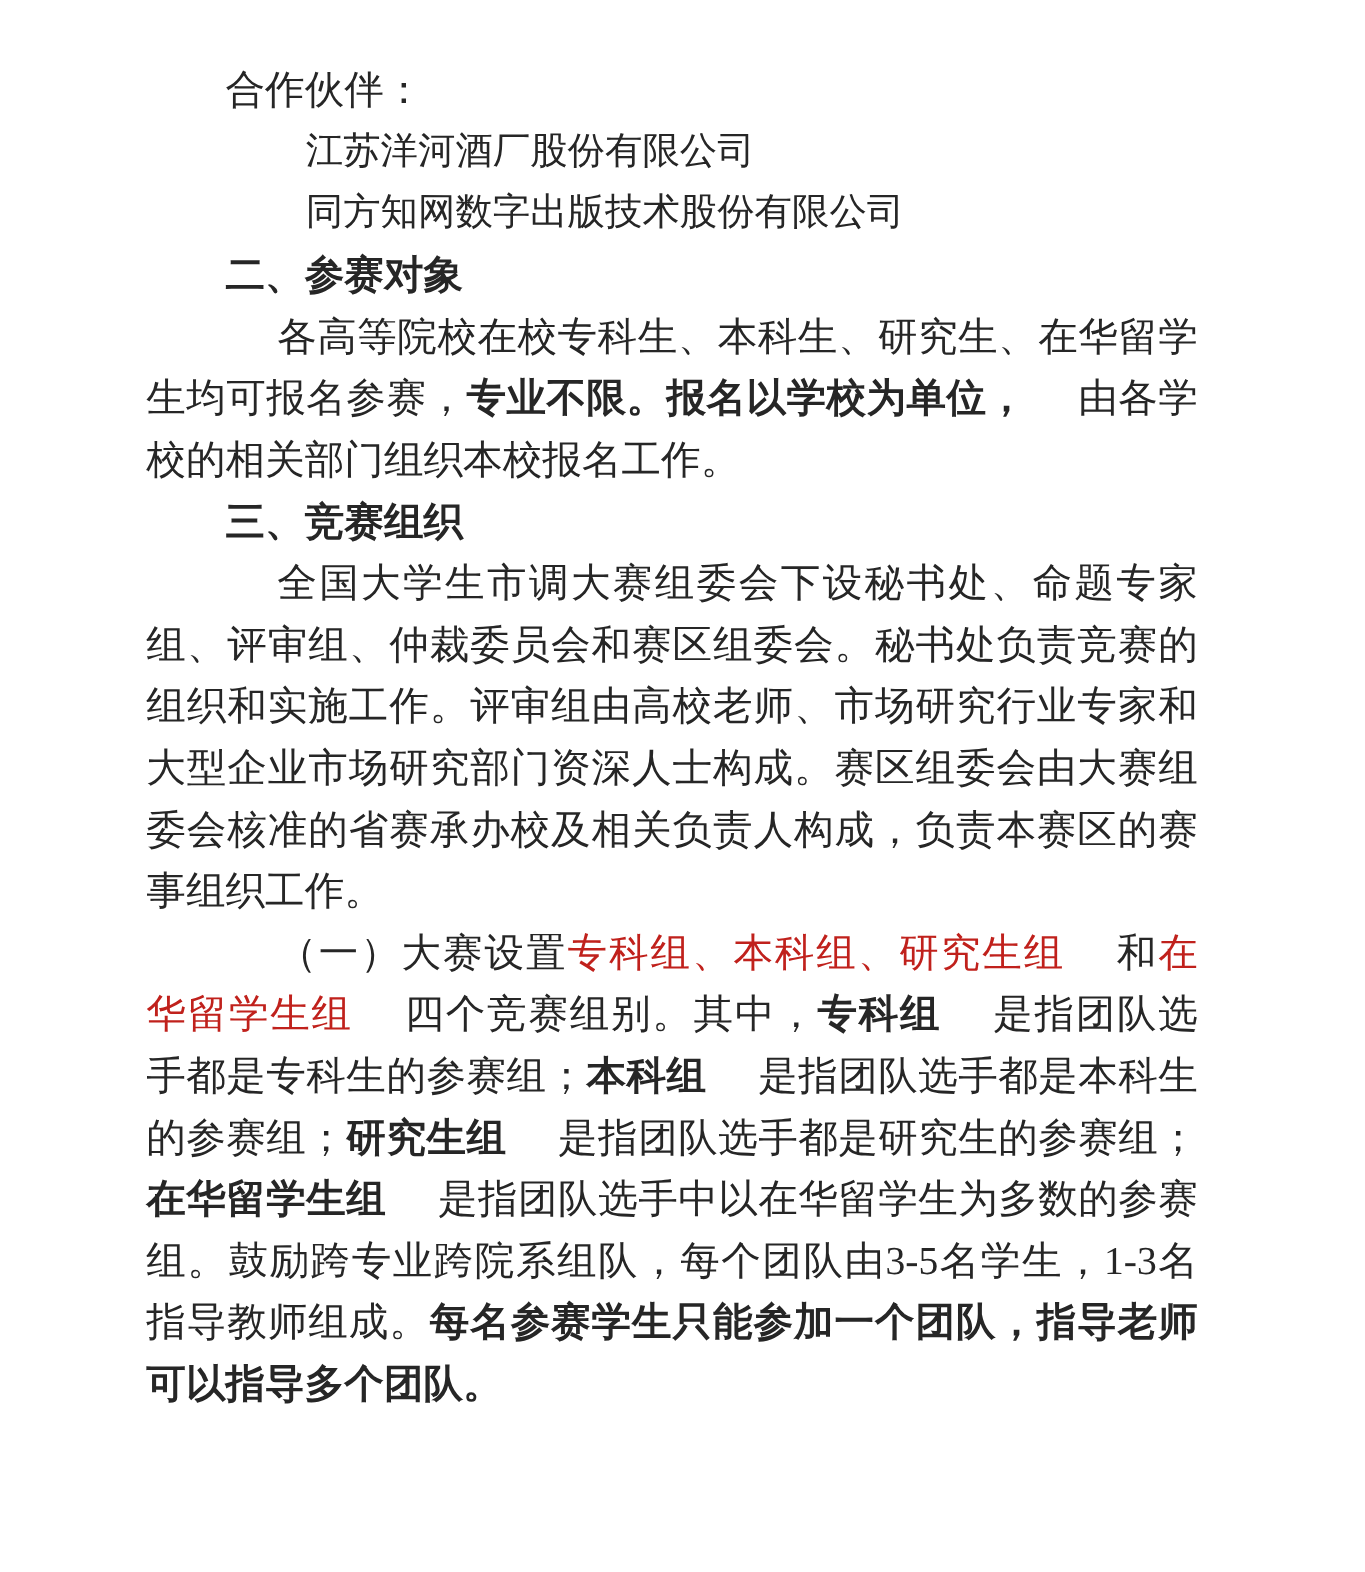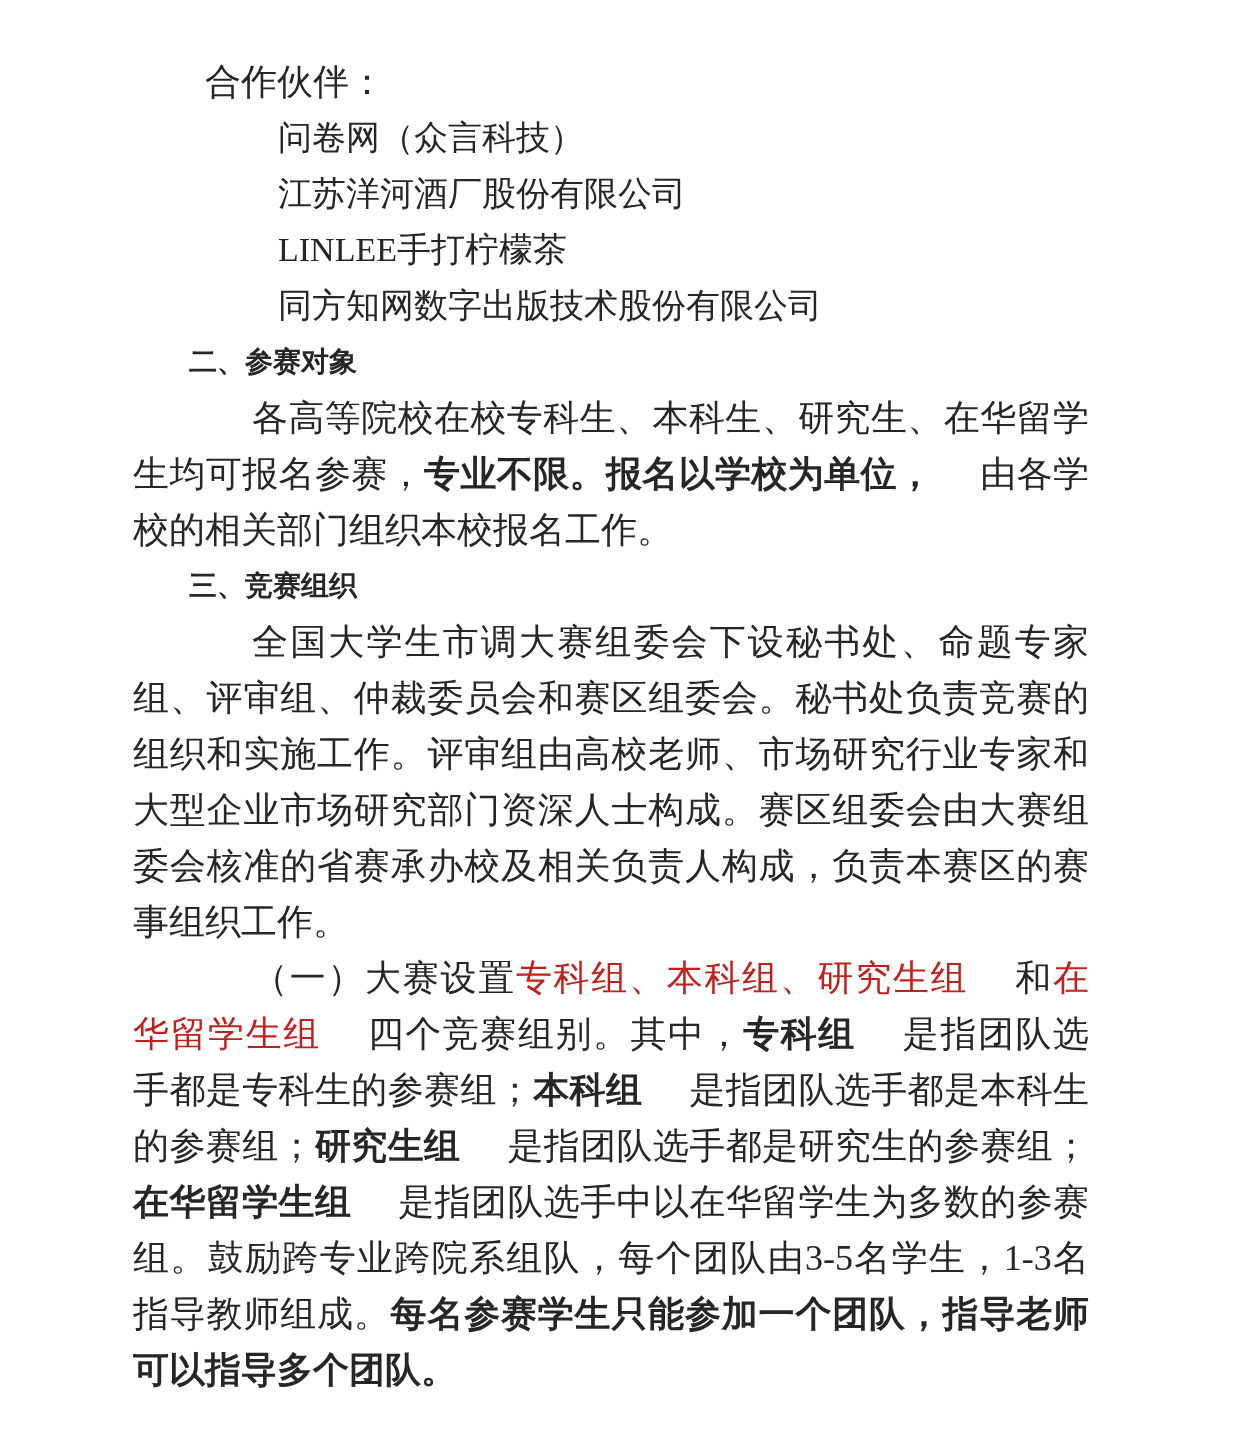--- a/index.html
+++ b/index.html
@@ -55,7 +55,6 @@
 <div class="page">
   <p class="partners-label">合作伙伴：</p>
   <div>
-      <p class="partner-item">问卷网（众言科技）</p>
       <p class="partner-item">江苏洋河酒厂股份有限公司</p>
       <p class="partner-item">LINLEE手打柠檬茶</p>
       <p class="partner-item">同方知网数字出版技术股份有限公司</p>

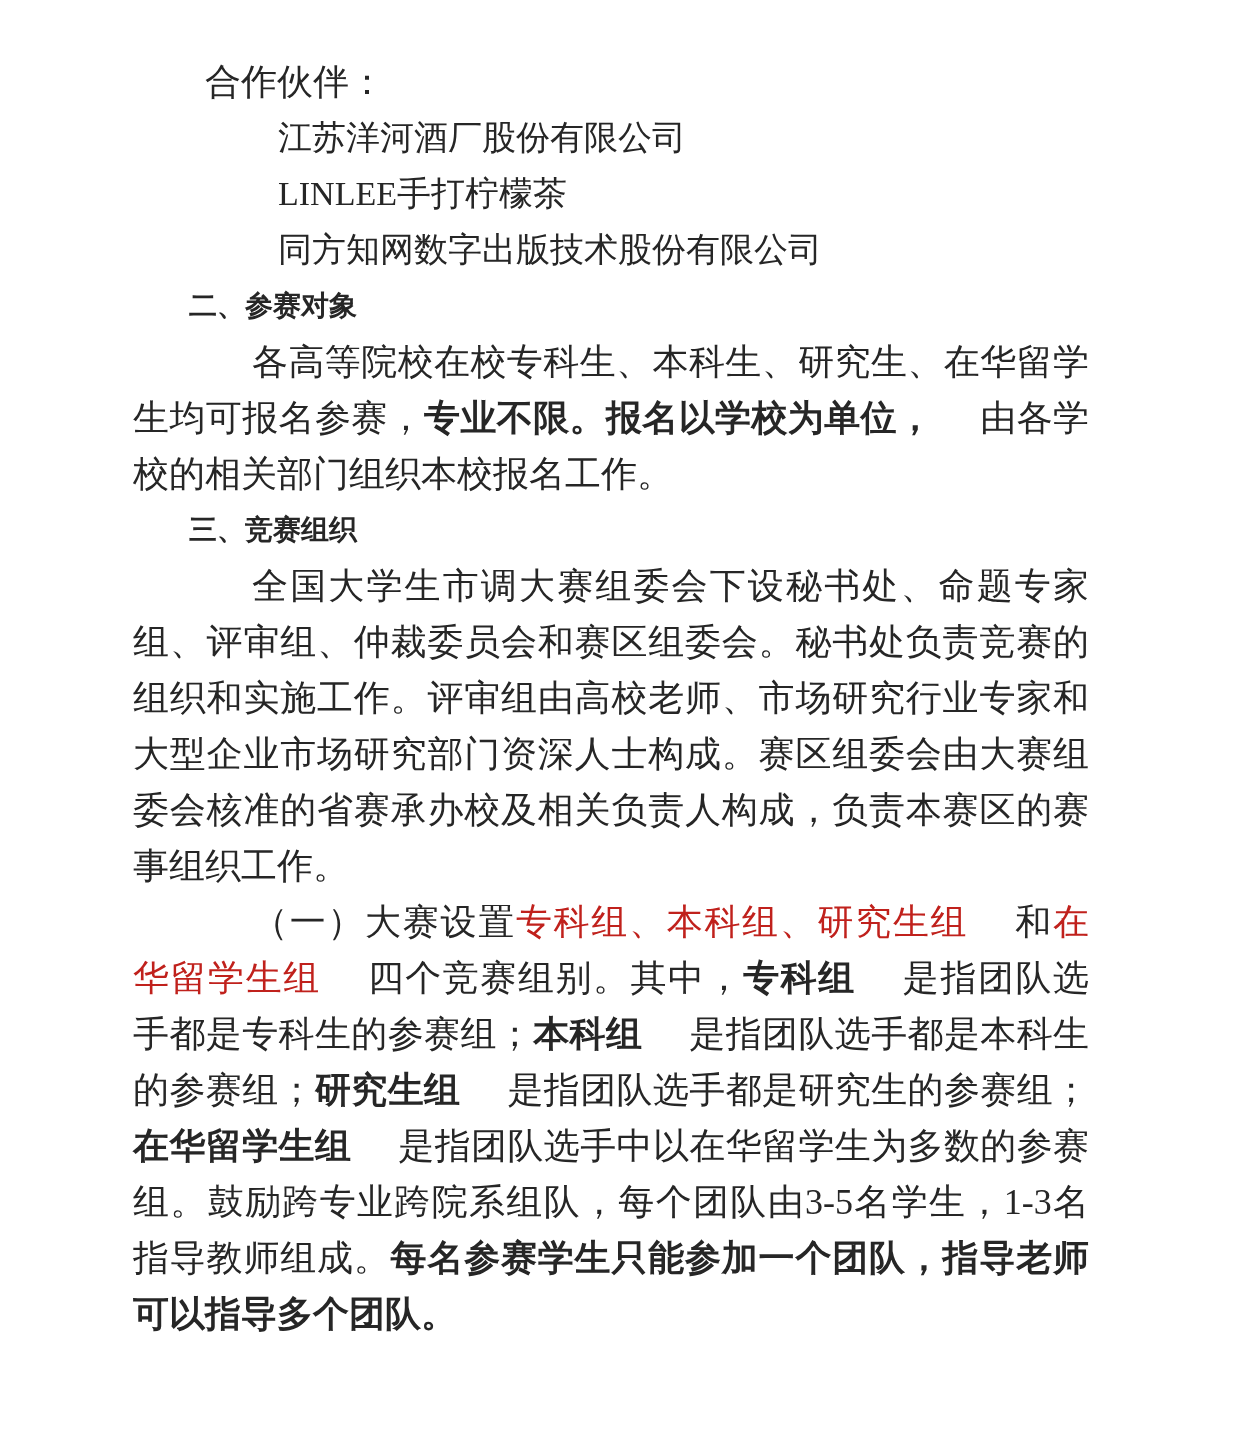--- a/index.html
+++ b/index.html
@@ -56,7 +56,6 @@
   <p class="partners-label">合作伙伴：</p>
   <div>
       <p class="partner-item">江苏洋河酒厂股份有限公司</p>
-      <p class="partner-item">LINLEE手打柠檬茶</p>
       <p class="partner-item">同方知网数字出版技术股份有限公司</p>
     </div>
   <div>

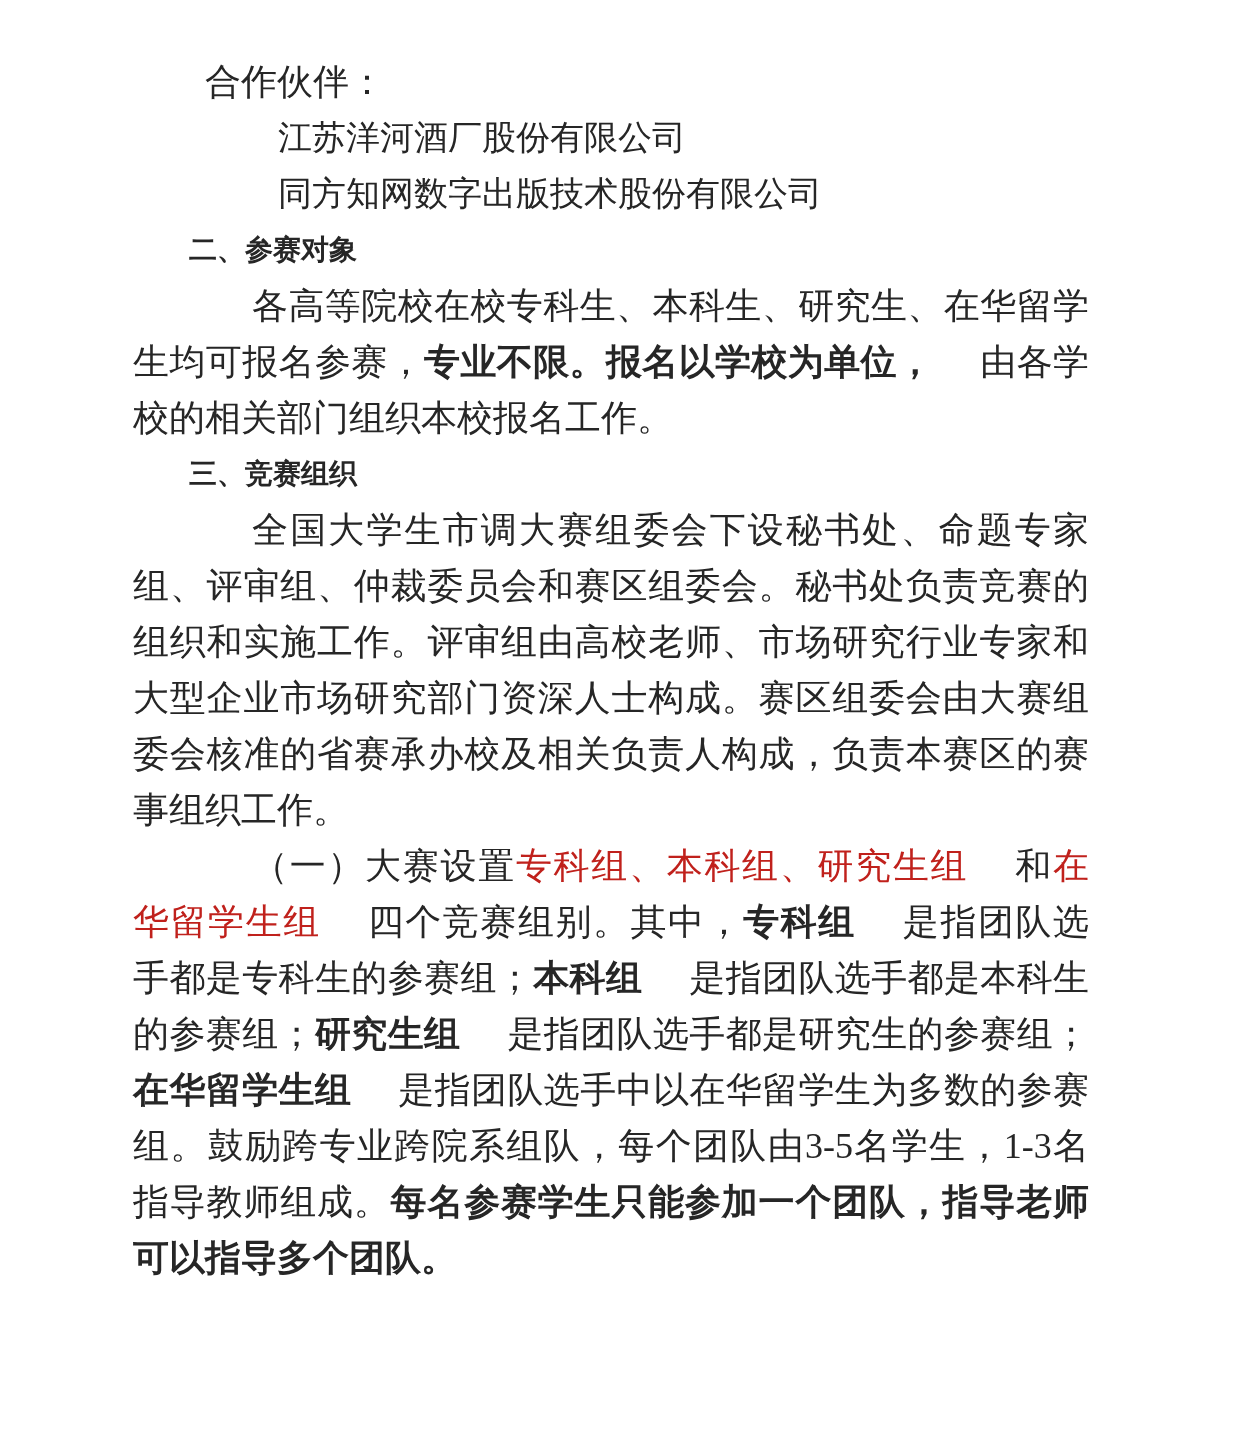--- a/index.html
+++ b/index.html
@@ -36,7 +36,7 @@
     text-align: left;
   }
   .section-heading {
-    font-size: 28px;
+    font-size: 36px;
     font-weight: 700;
     text-indent: 2em;
     text-align: left;

